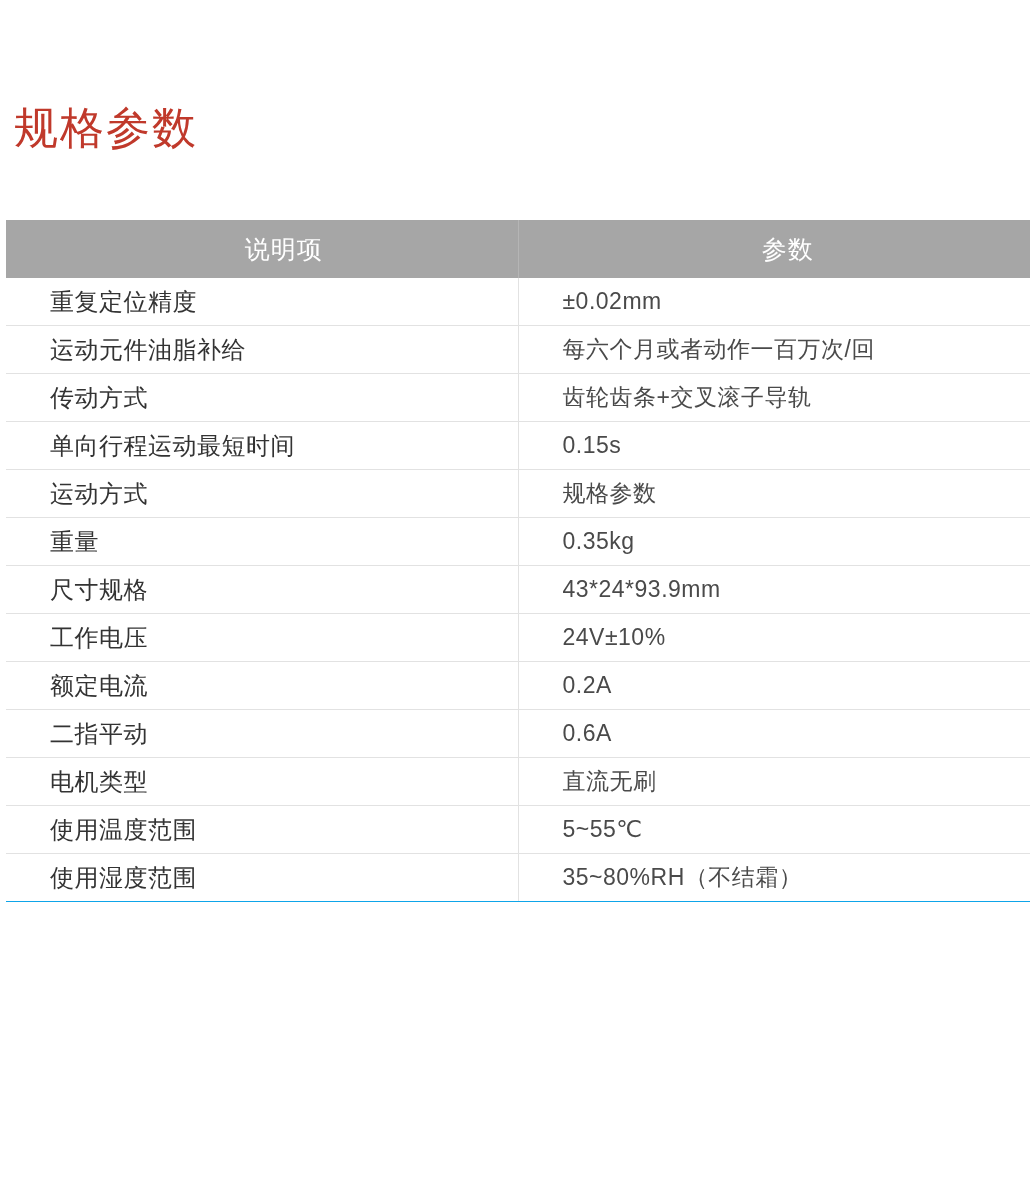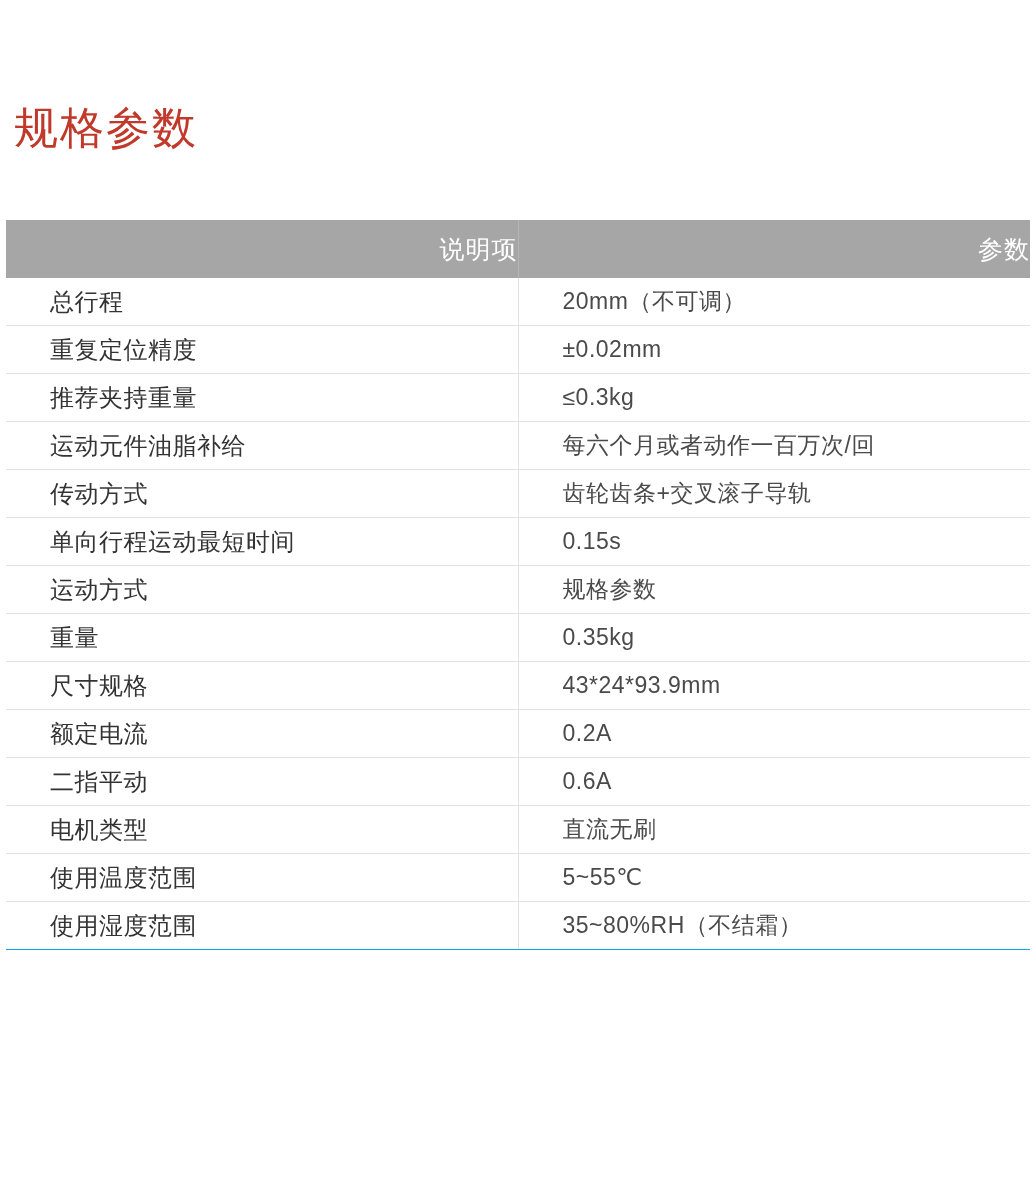--- a/index.html
+++ b/index.html
@@ -45,7 +45,7 @@
     color: #ffffff;
     font-weight: 400;
     font-size: 25px;
-    text-align: right;
+    text-align: center;
     height: 58px;
     padding: 0 0 0 44px;
     letter-spacing: 1px;

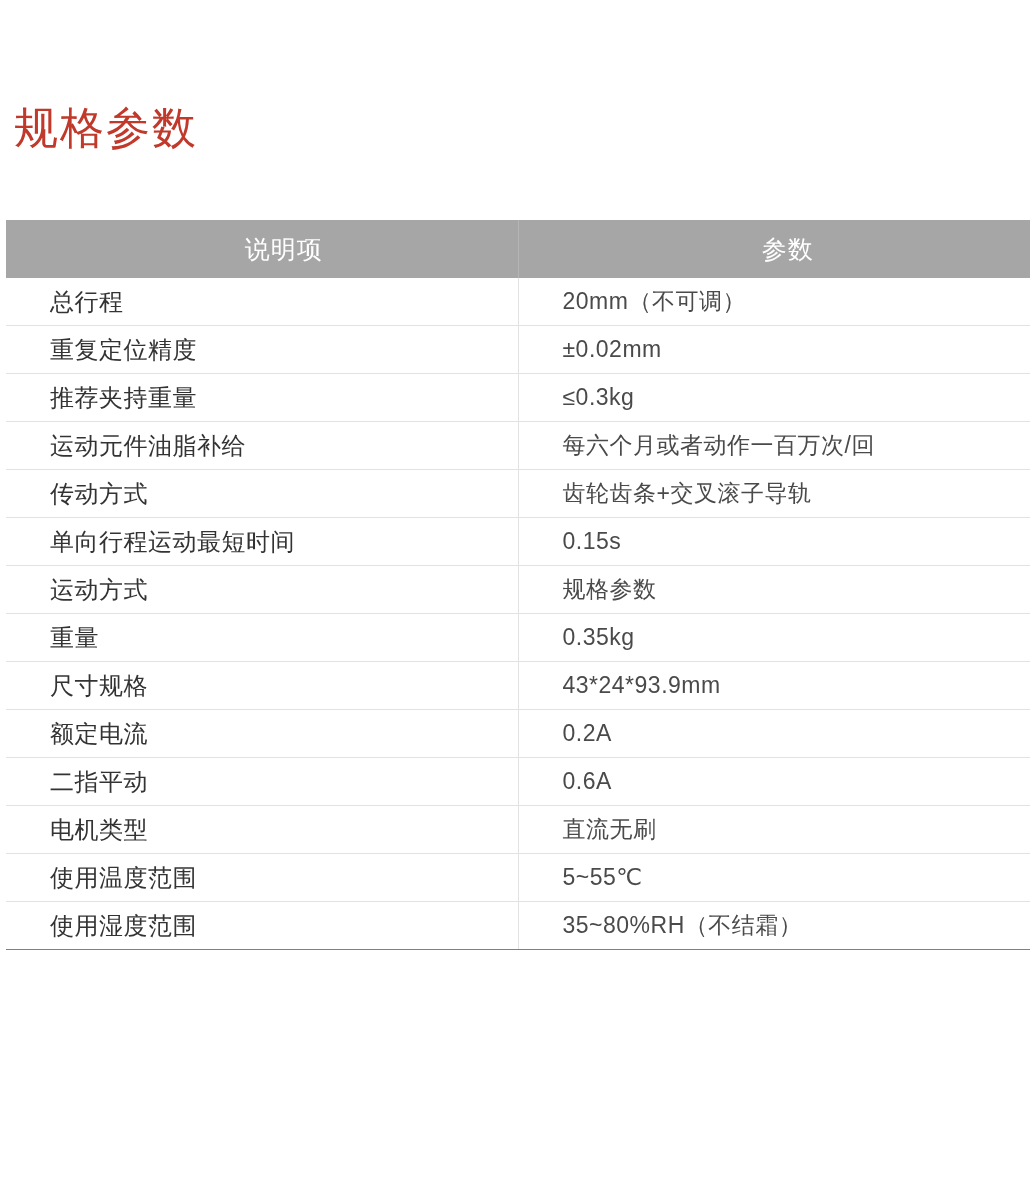--- a/index.html
+++ b/index.html
@@ -99,10 +99,6 @@
       </thead>
       <tbody>
         <tr>
-          <td class="label">总行程</td>
-          <td class="value">20mm（不可调）</td>
-        </tr>
-        <tr>
           <td class="label">重复定位精度</td>
           <td class="value">±0.02mm</td>
         </tr>

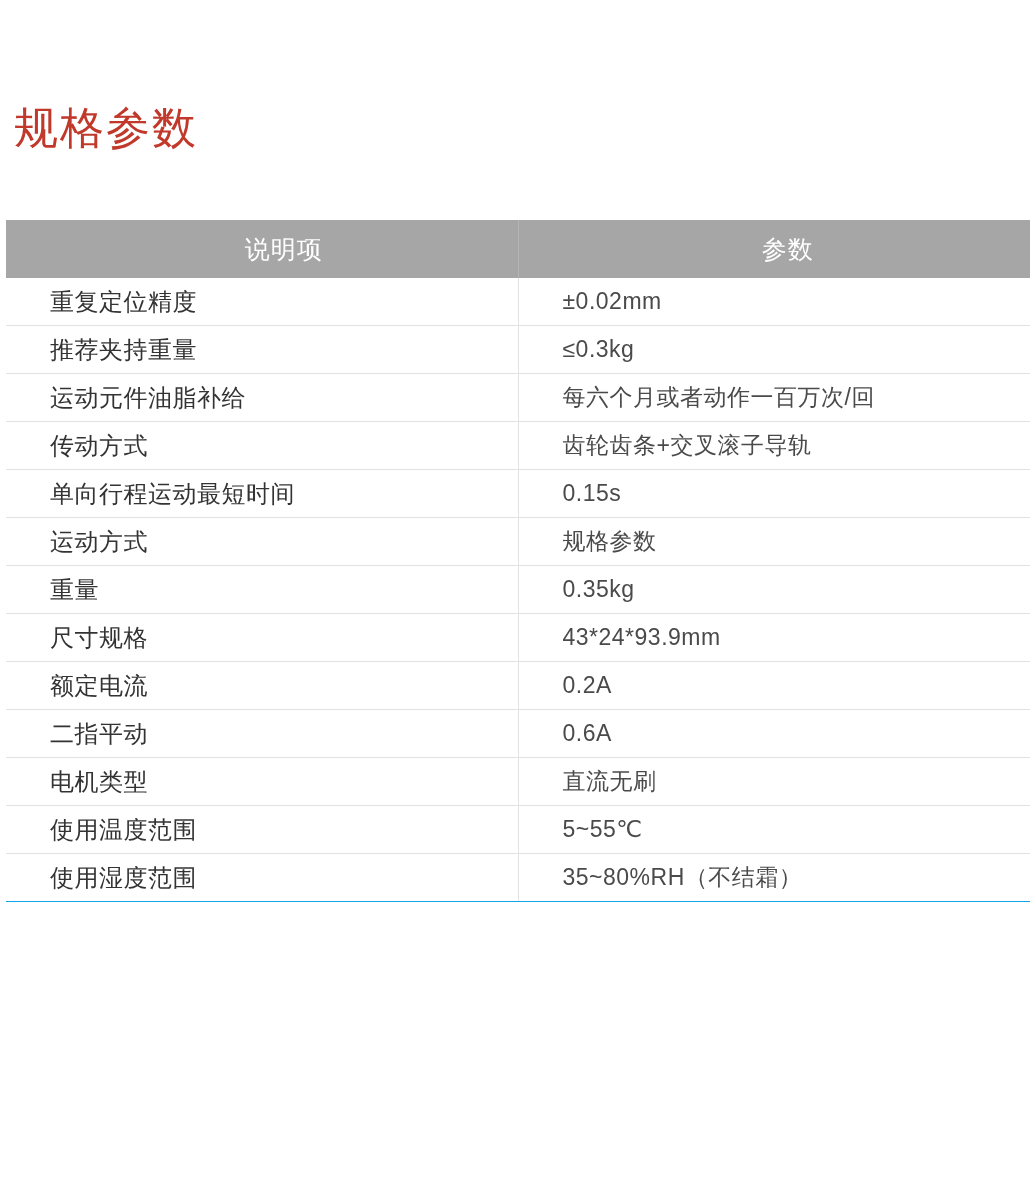--- a/index.html
+++ b/index.html
@@ -103,10 +103,6 @@
           <td class="value">±0.02mm</td>
         </tr>
         <tr>
-          <td class="label">推荐夹持重量</td>
-          <td class="value">≤0.3kg</td>
-        </tr>
-        <tr>
           <td class="label">运动元件油脂补给</td>
           <td class="value">每六个月或者动作一百万次/回</td>
         </tr>

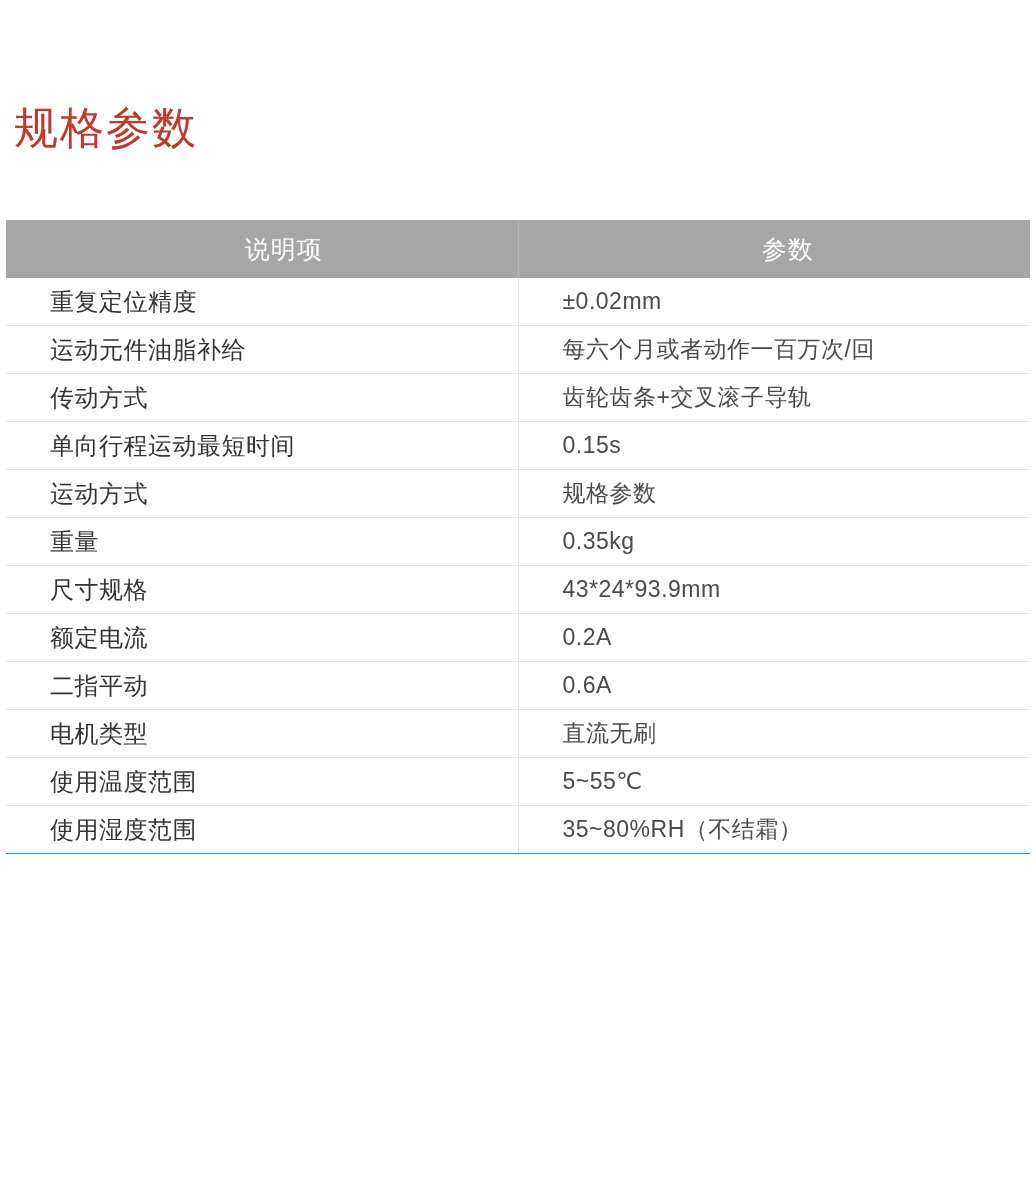--- a/index.html
+++ b/index.html
@@ -127,6 +127,10 @@
           <td class="value">43*24*93.9mm</td>
         </tr>
         <tr>
+          <td class="label">工作电压</td>
+          <td class="value">24V±10%</td>
+        </tr>
+        <tr>
           <td class="label">额定电流</td>
           <td class="value">0.2A</td>
         </tr>

